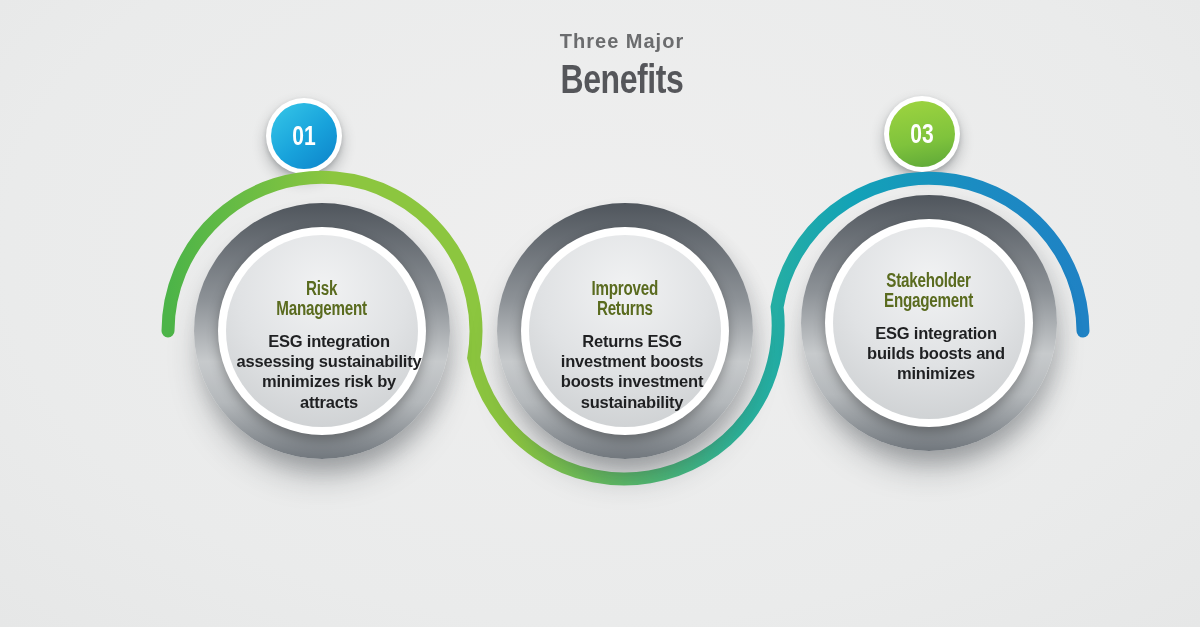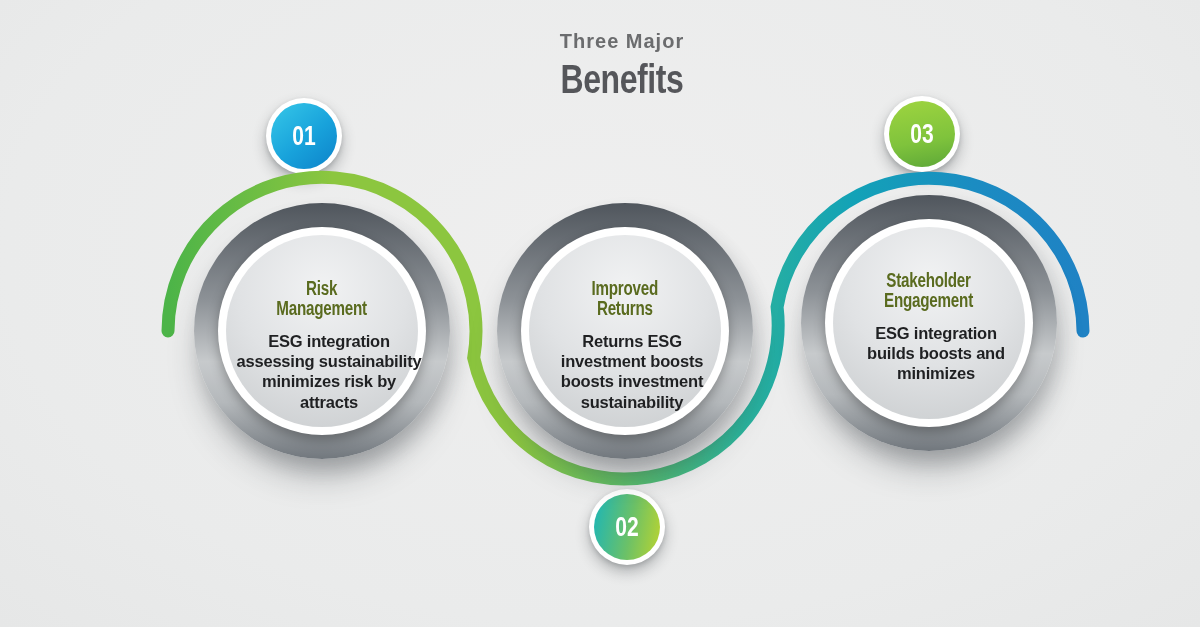--- a/index.html
+++ b/index.html
@@ -91,11 +91,6 @@
       <span class="badge-num">01</span>
     </div>
   </div>
-  <div class="badge badge-2 badge-pos-2">
-    <div class="badge-core">
-      <span class="badge-num">02</span>
-    </div>
-  </div>
   <div class="badge badge-3 badge-pos-3">
     <div class="badge-core">
       <span class="badge-num">03</span>

